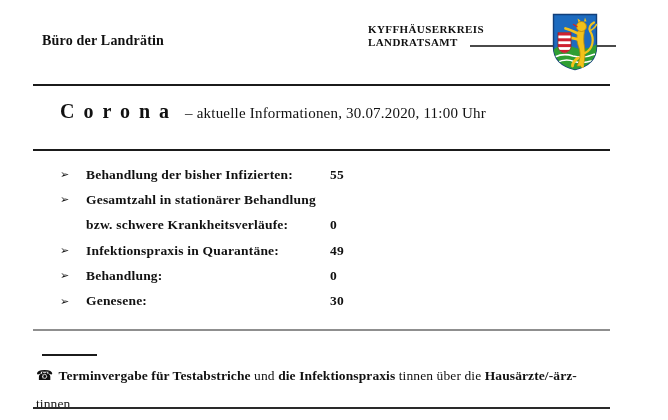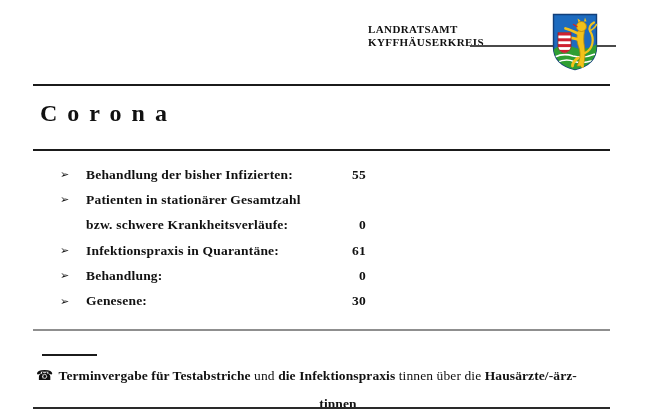--- a/index.html
+++ b/index.html
@@ -51,6 +51,7 @@
 
 <div class="page">
 
+  <div class="office">Büro der Landrätin</div>
 
   <div class="org">
     <div>LANDRATSAMT</div>

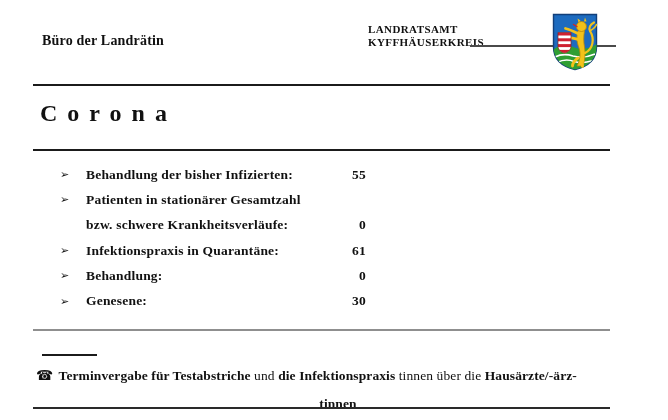--- a/index.html
+++ b/index.html
@@ -54,8 +54,8 @@
   <div class="office">Büro der Landrätin</div>
 
   <div class="org">
+    <div>KYFFHÄUSERKREIS</div>
     <div>LANDRATSAMT</div>
-    <div>KYFFHÄUSERKREIS</div>
   </div>
 
   <div class="header-line"></div>

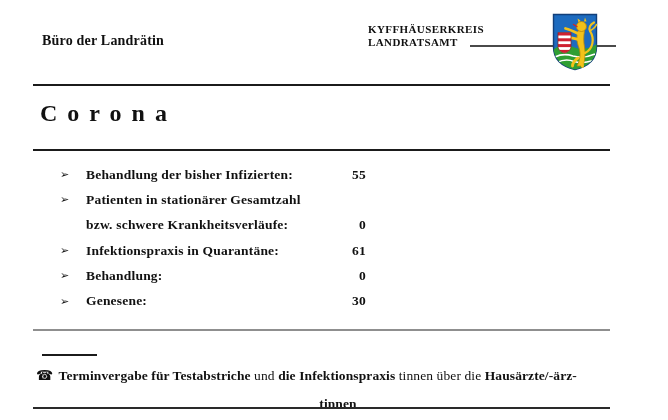--- a/index.html
+++ b/index.html
@@ -28,7 +28,7 @@
   .title-row{
     position:absolute;left:40px;top:100px;display:flex;align-items:baseline;white-space:nowrap;
   }
-  .title-word{font-size:24px;font-weight:bold;letter-spacing:2px;}
+  .title-word{font-size:20px;font-weight:bold;letter-spacing:2px;margin-left:20px;}
   .title-sub{font-size:15px;margin-left:14px;letter-spacing:0.2px;}
   .stats{position:absolute;left:60px;top:162px;width:400px;}
   .stat-row{

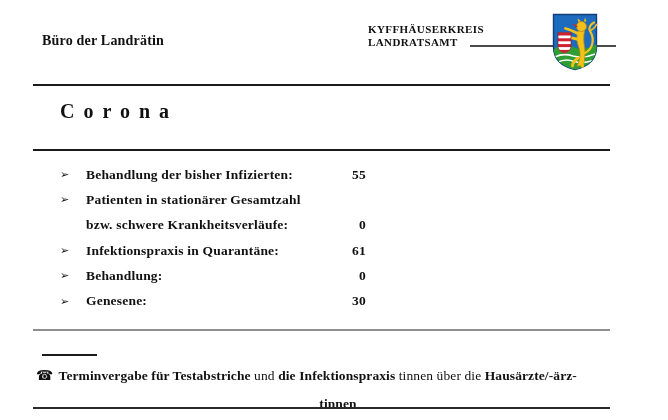--- a/index.html
+++ b/index.html
@@ -110,6 +110,7 @@
 
   <div class="title-row">
     <span class="title-word">C o r o n a</span>
+    <span class="title-sub">– aktuelle Informationen, 30.07.2020, 11:00 Uhr</span>
   </div>
 
   <div class="rule rule-2"></div>

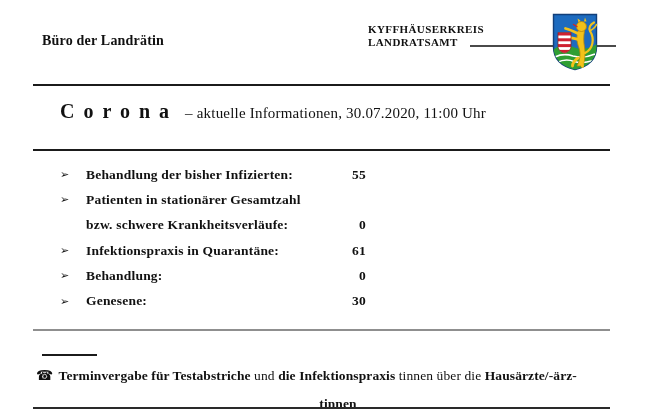--- a/index.html
+++ b/index.html
@@ -37,7 +37,7 @@
   }
   .stat-bullet{width:26px;font-family:"DejaVu Sans",sans-serif;font-size:11px;font-weight:normal;}
   .stat-label{width:244px;}
-  .stat-value{width:36px;text-align:right;}
+  .stat-value{width:36px;text-align:left;}
   .footer{
     position:absolute;left:36px;top:361px;width:604px;
     font-size:13.5px;line-height:28px;letter-spacing:0.1px;

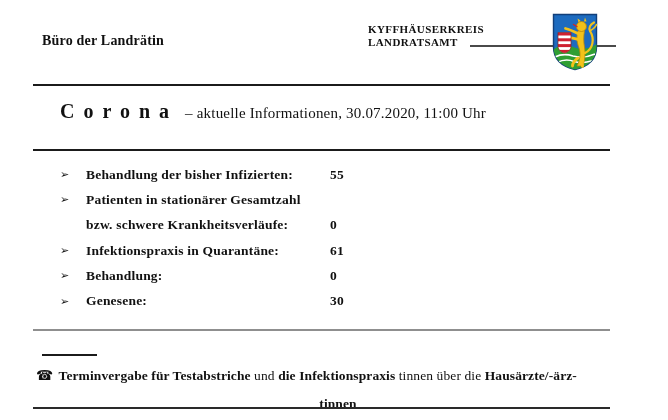--- a/index.html
+++ b/index.html
@@ -123,7 +123,7 @@
     </div>
     <div class="stat-row">
       <span class="stat-bullet">➢</span>
-      <span class="stat-label">Patienten in stationärer Gesamtzahl</span>
+      <span class="stat-label">Gesamtzahl in stationärer Behandlung</span>
       <span class="stat-value"></span>
     </div>
     <div class="stat-row">

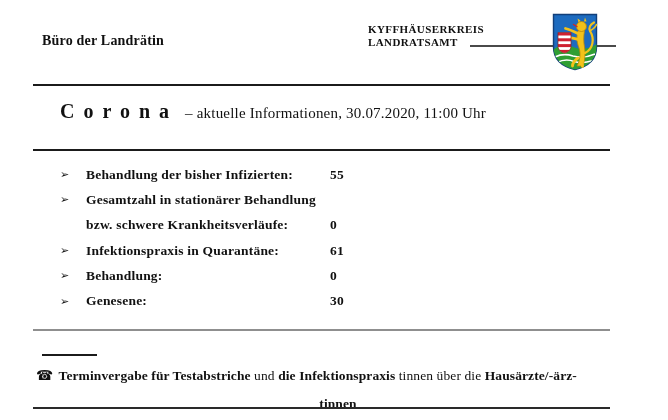--- a/index.html
+++ b/index.html
@@ -134,7 +134,7 @@
     <div class="stat-row">
       <span class="stat-bullet">➢</span>
       <span class="stat-label">Infektionspraxis in Quarantäne:</span>
-      <span class="stat-value">61</span>
+      <span class="stat-value">49</span>
     </div>
     <div class="stat-row">
       <span class="stat-bullet">➢</span>

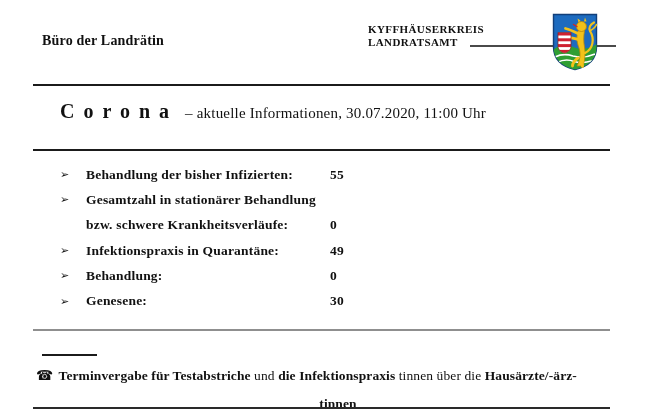--- a/index.html
+++ b/index.html
@@ -44,7 +44,7 @@
   }
   .phone-icon{font-family:"DejaVu Sans",sans-serif;font-size:14px;margin-right:5px;}
   .seg-bold{font-weight:bold;margin-top:8px;}
-  .footer-line2{font-weight:bold;text-align:center;}
+  .footer-line2{font-weight:normal;}
 </style>
 </head>
 <body>

